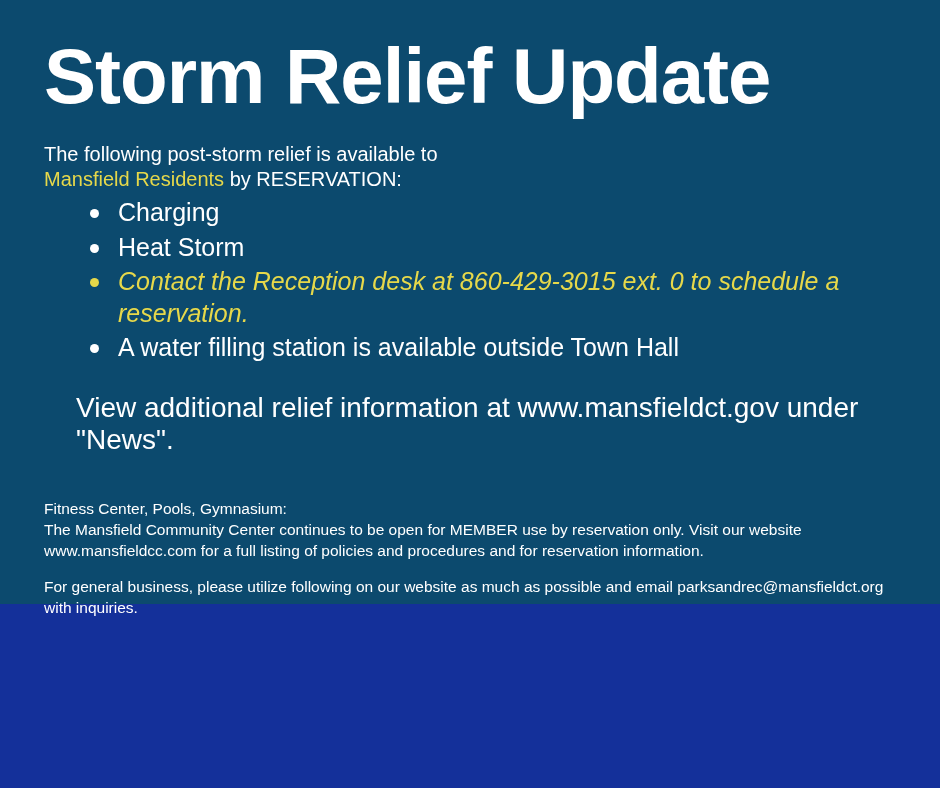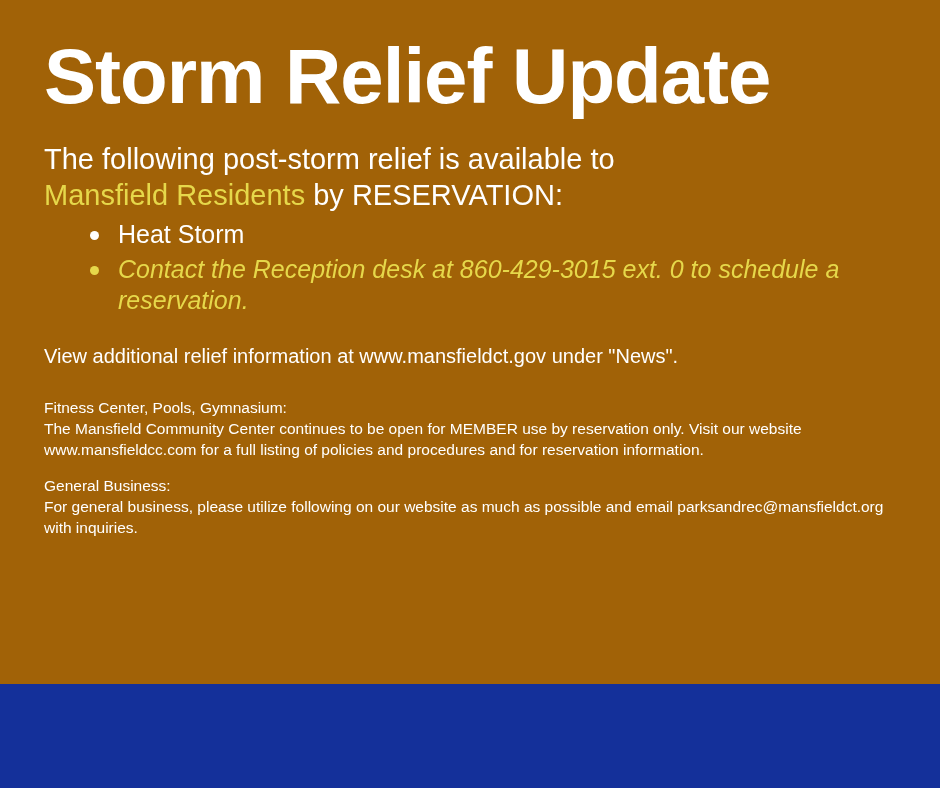--- a/index.html
+++ b/index.html
@@ -17,8 +17,8 @@
   .poster {
     position: relative;
     width: 940px;
-    height: 684px;
-    background: #a16207;
+    height: 604px;
+    background: #0c4a6e;
     box-sizing: border-box;
     padding: 30px 44px 0 44px;
   }

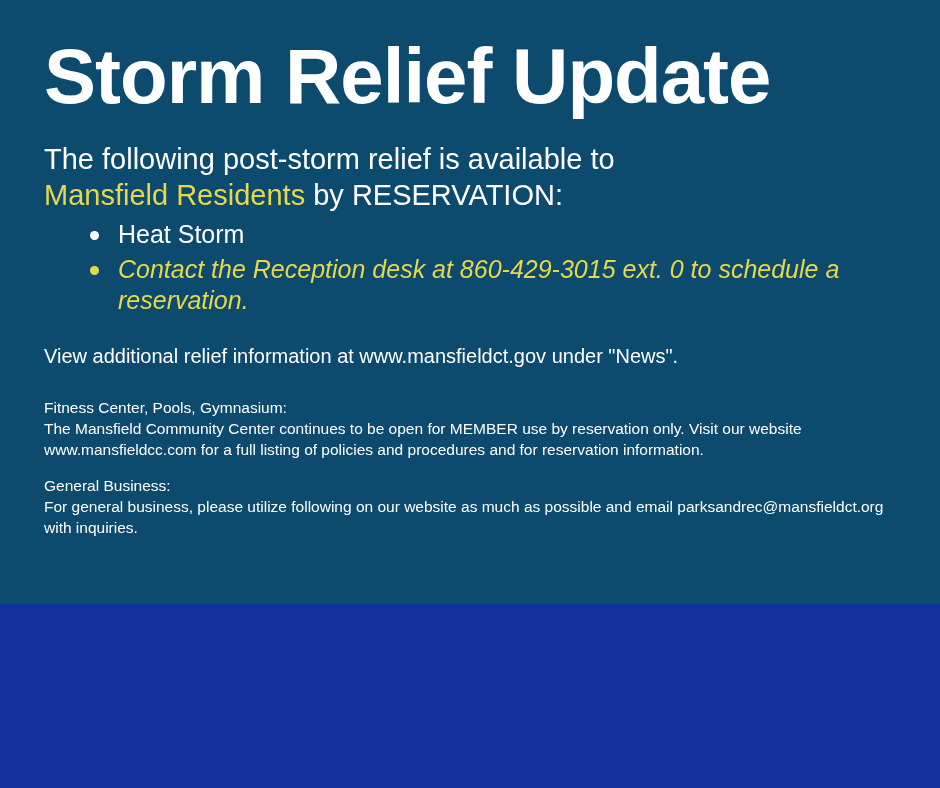--- a/index.html
+++ b/index.html
@@ -33,7 +33,7 @@
   }
   .intro {
     margin-top: 28px;
-    font-size: 29px;
+    font-size: 20px;
     line-height: 1.22;
     color: #ffffff;
   }

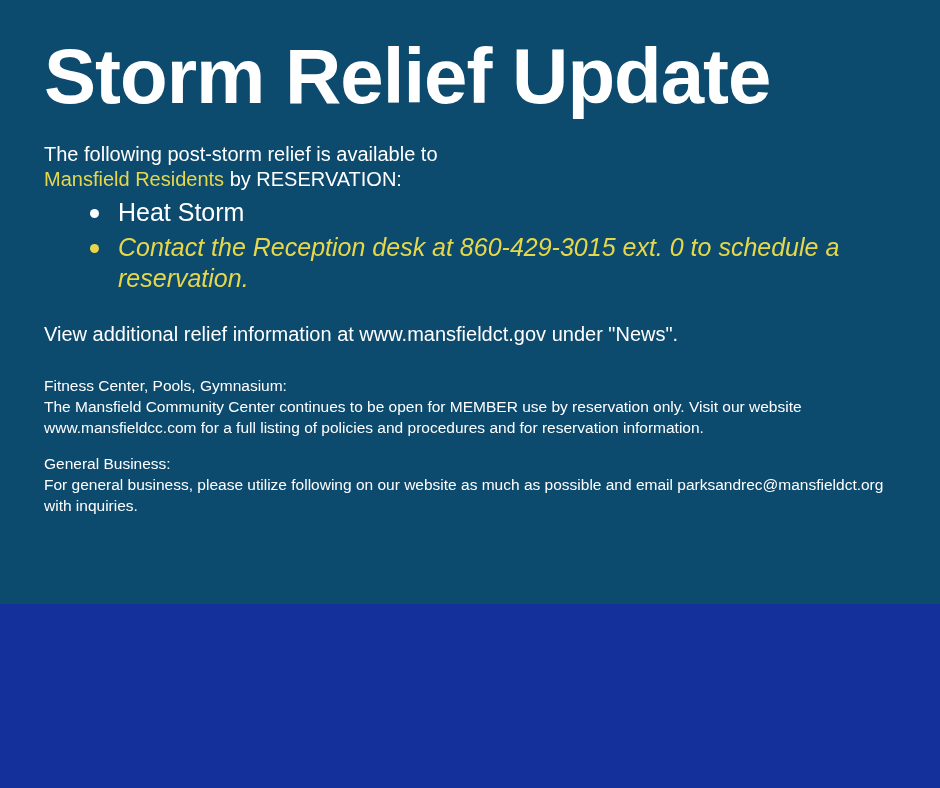--- a/index.html
+++ b/index.html
@@ -109,6 +109,7 @@
   </div>
 
   <ul class="bullets">
+    <li><span>Charging</span></li>
     <li><span>Heat Storm</span></li>
     <li class="accent-item"><span>Contact the Reception desk at 860-429-3015 ext. 0 to schedule a reservation.</span></li>
   </ul>

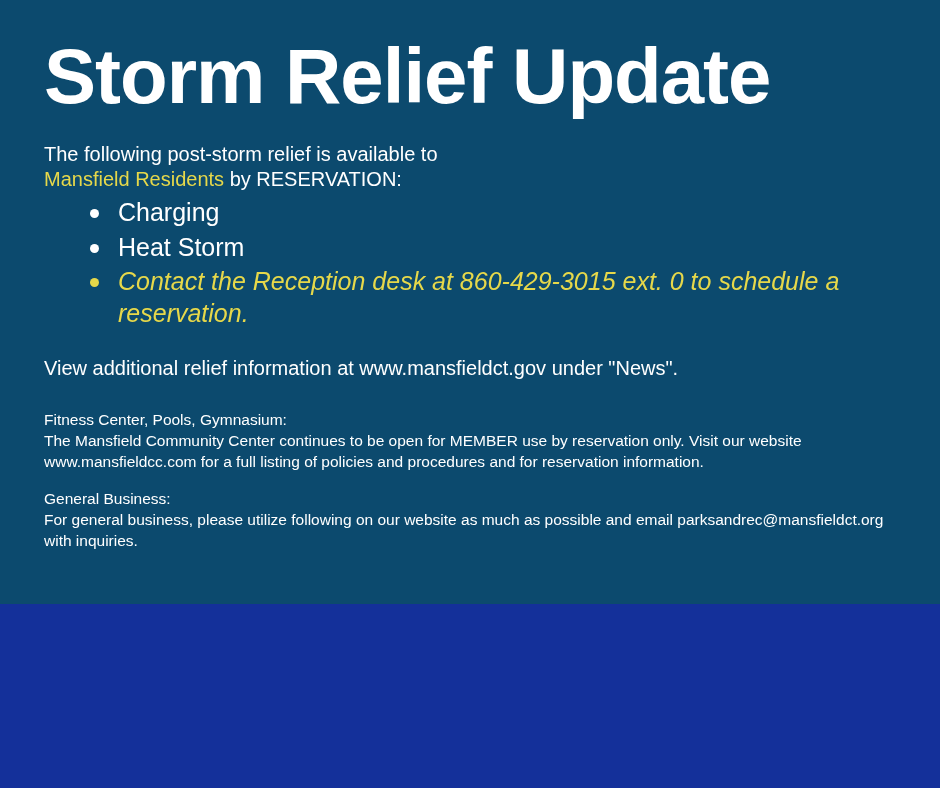--- a/index.html
+++ b/index.html
@@ -112,6 +112,7 @@
     <li><span>Charging</span></li>
     <li><span>Heat Storm</span></li>
     <li class="accent-item"><span>Contact the Reception desk at 860-429-3015 ext. 0 to schedule a reservation.</span></li>
+    <li><span>A water filling station is available outside Town Hall</span></li>
   </ul>
 
   <div class="view-line">View additional relief information at www.mansfieldct.gov under "News".</div>

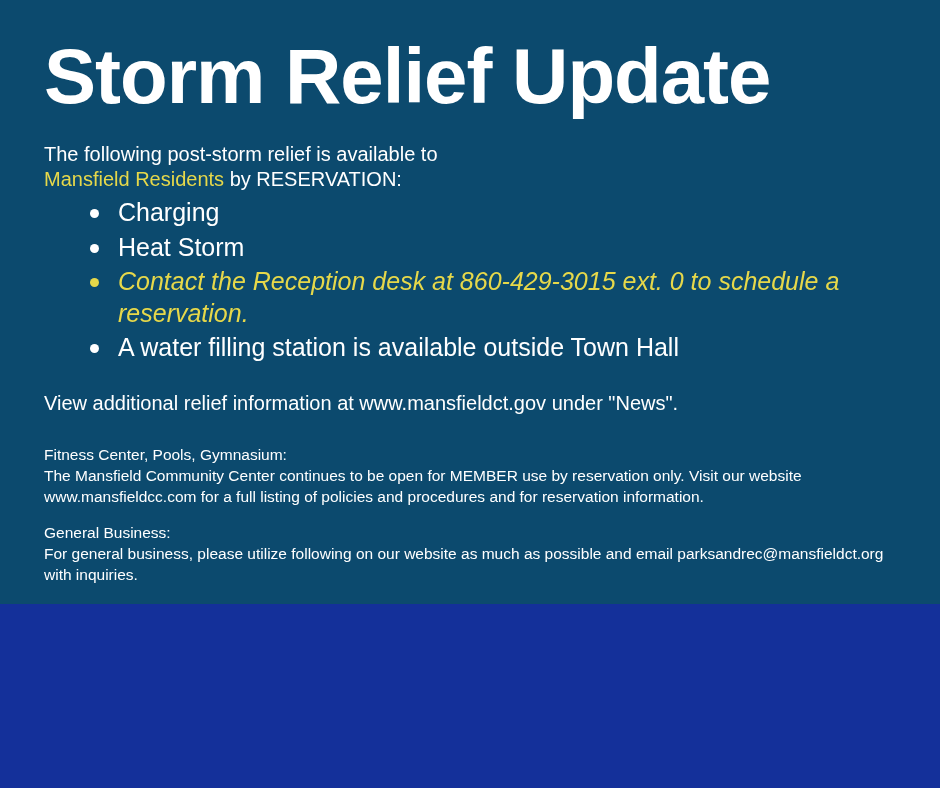--- a/index.html
+++ b/index.html
@@ -75,8 +75,9 @@
   }
   .view-line {
     margin-top: 28px;
-    font-size: 20px;
+    font-size: 28px;
     color: #ffffff;
+    margin-left: 32px;
   }
   .fineprint {
     margin-top: 30px;

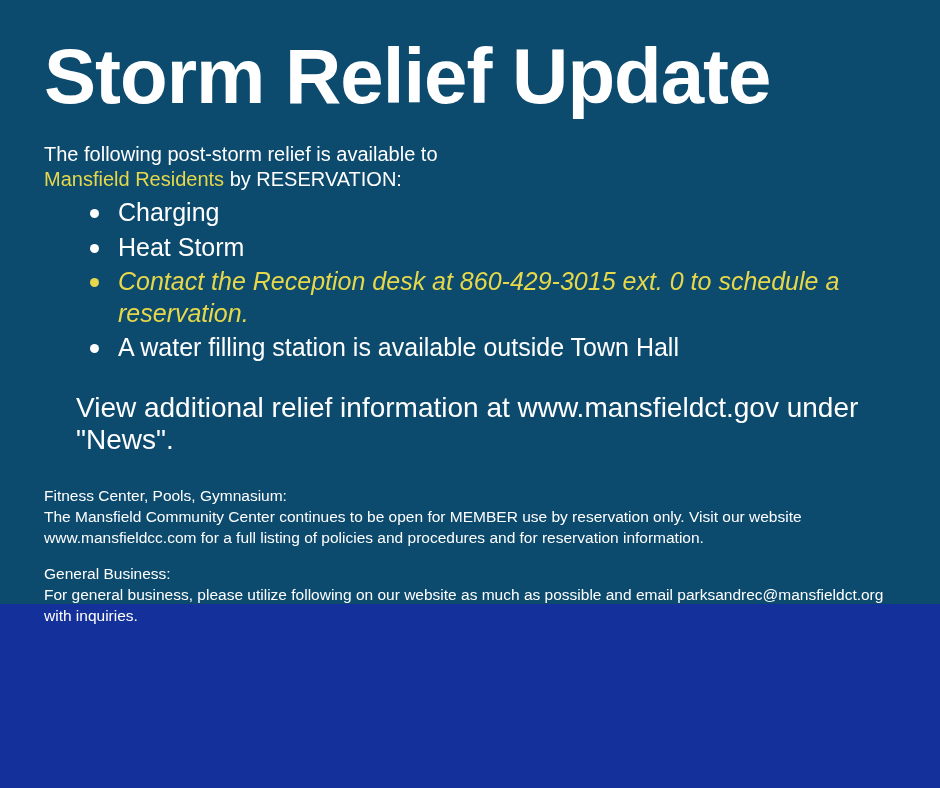--- a/index.html
+++ b/index.html
@@ -80,7 +80,7 @@
     margin-left: 32px;
   }
   .fineprint {
-    margin-top: 30px;
+    margin-top: 43px;
     font-size: 15.5px;
     line-height: 1.35;
     color: #ffffff;

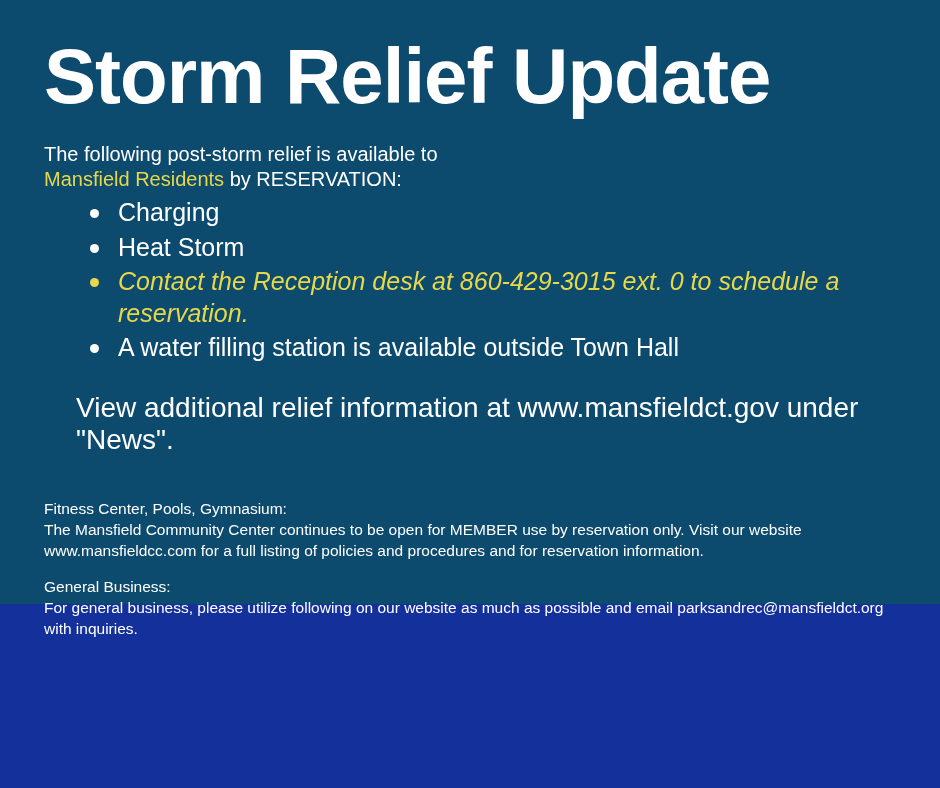--- a/index.html
+++ b/index.html
@@ -124,7 +124,6 @@
       <span class="body">The Mansfield Community Center continues to be open for MEMBER use by reservation only. Visit our website www.mansfieldcc.com for a full listing of policies and procedures and for reservation information.</span>
     </div>
     <div class="block">
-      <span class="heading">General Business:</span>
       <span class="body">For general business, please utilize following on our website as much as possible and email parksandrec@mansfieldct.org with inquiries.</span>
     </div>
   </div>

